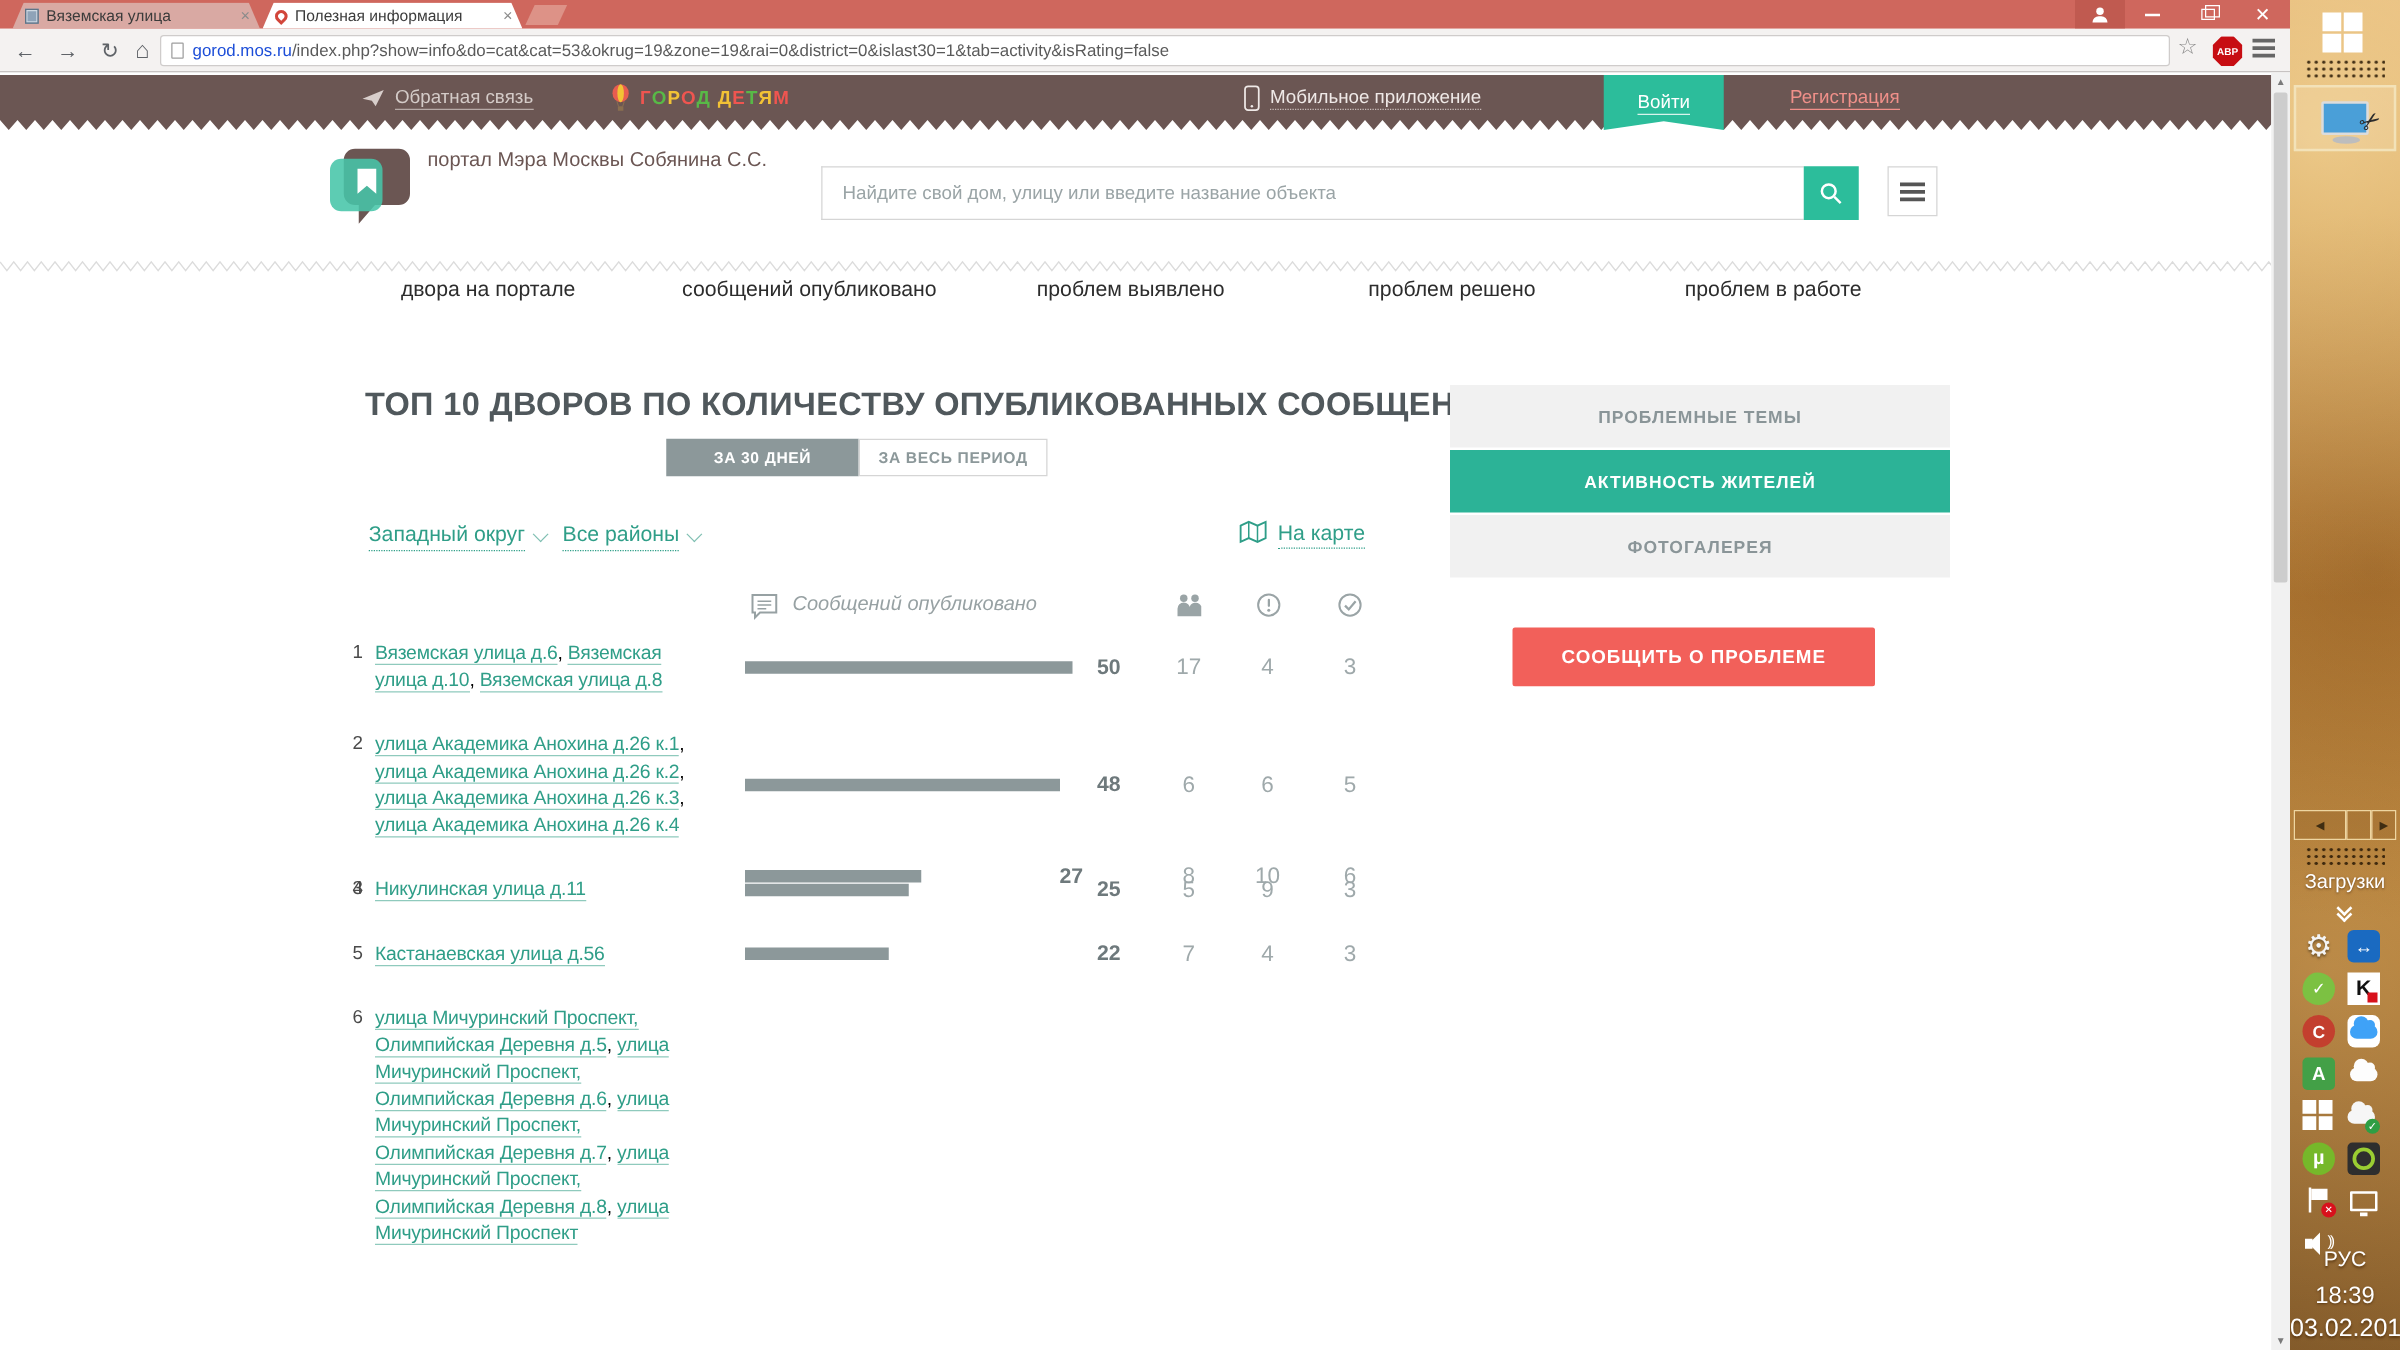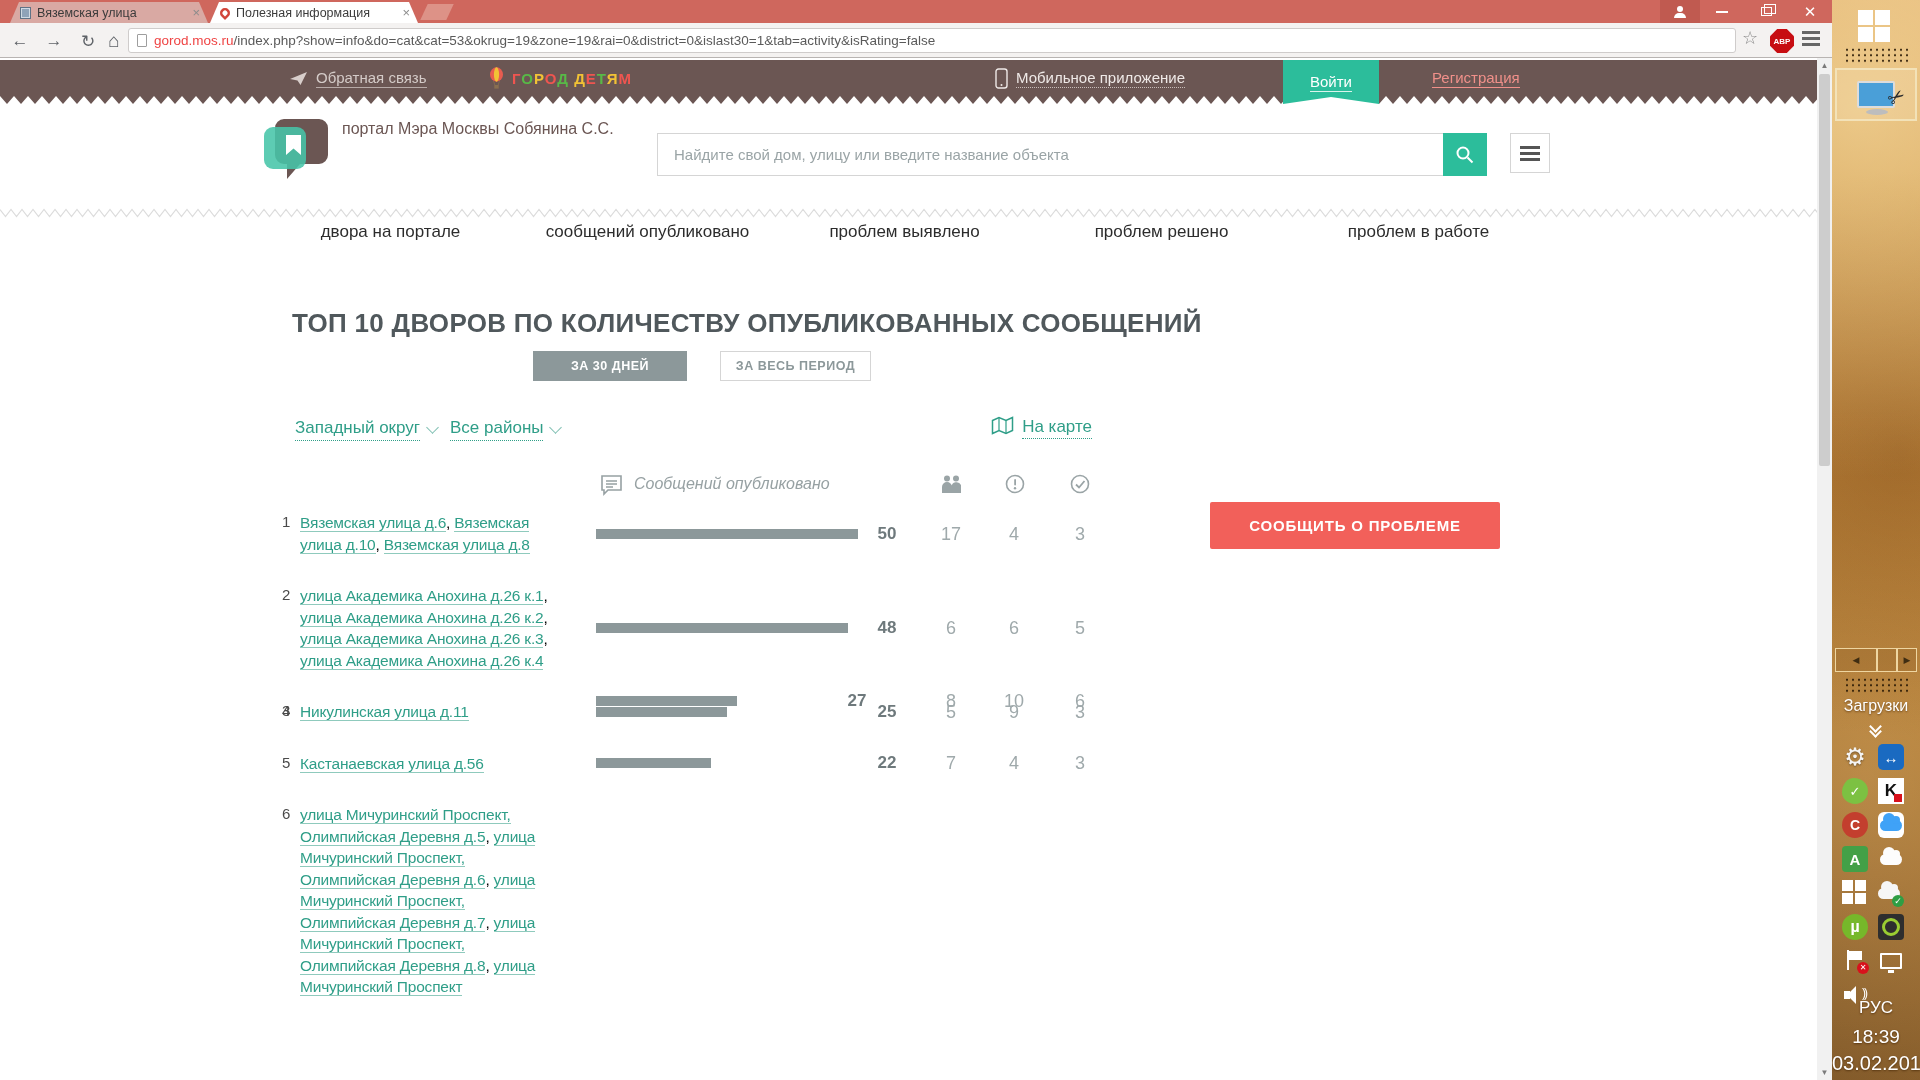--- a/index.html
+++ b/index.html
@@ -38,7 +38,7 @@
     border:1px solid #cfcccb; border-radius:3px; display:flex; align-items:center; padding:0 8px; gap:7px; }
   .doc-ic { width:10px; height:13px; border:1.5px solid #9e9e9e; border-radius:1px; flex:none; }
   #url-text { font-size:13.5px; color:#5a5a5a; white-space:nowrap; overflow:hidden; }
-  #url-text b { color:#ef4444; font-weight:normal; }
+  #url-text b { color:#1d4ed8; font-weight:normal; }
   #star-btn { position:absolute; left:1742px; top:4px; font-size:18px; color:#8a8a8a; }
   #abp-btn { position:absolute; left:1770px; top:6px; width:24px; height:24px; background:#c70d12; color:#fff;
     font-size:8px; font-weight:bold; display:flex; align-items:center; justify-content:center;

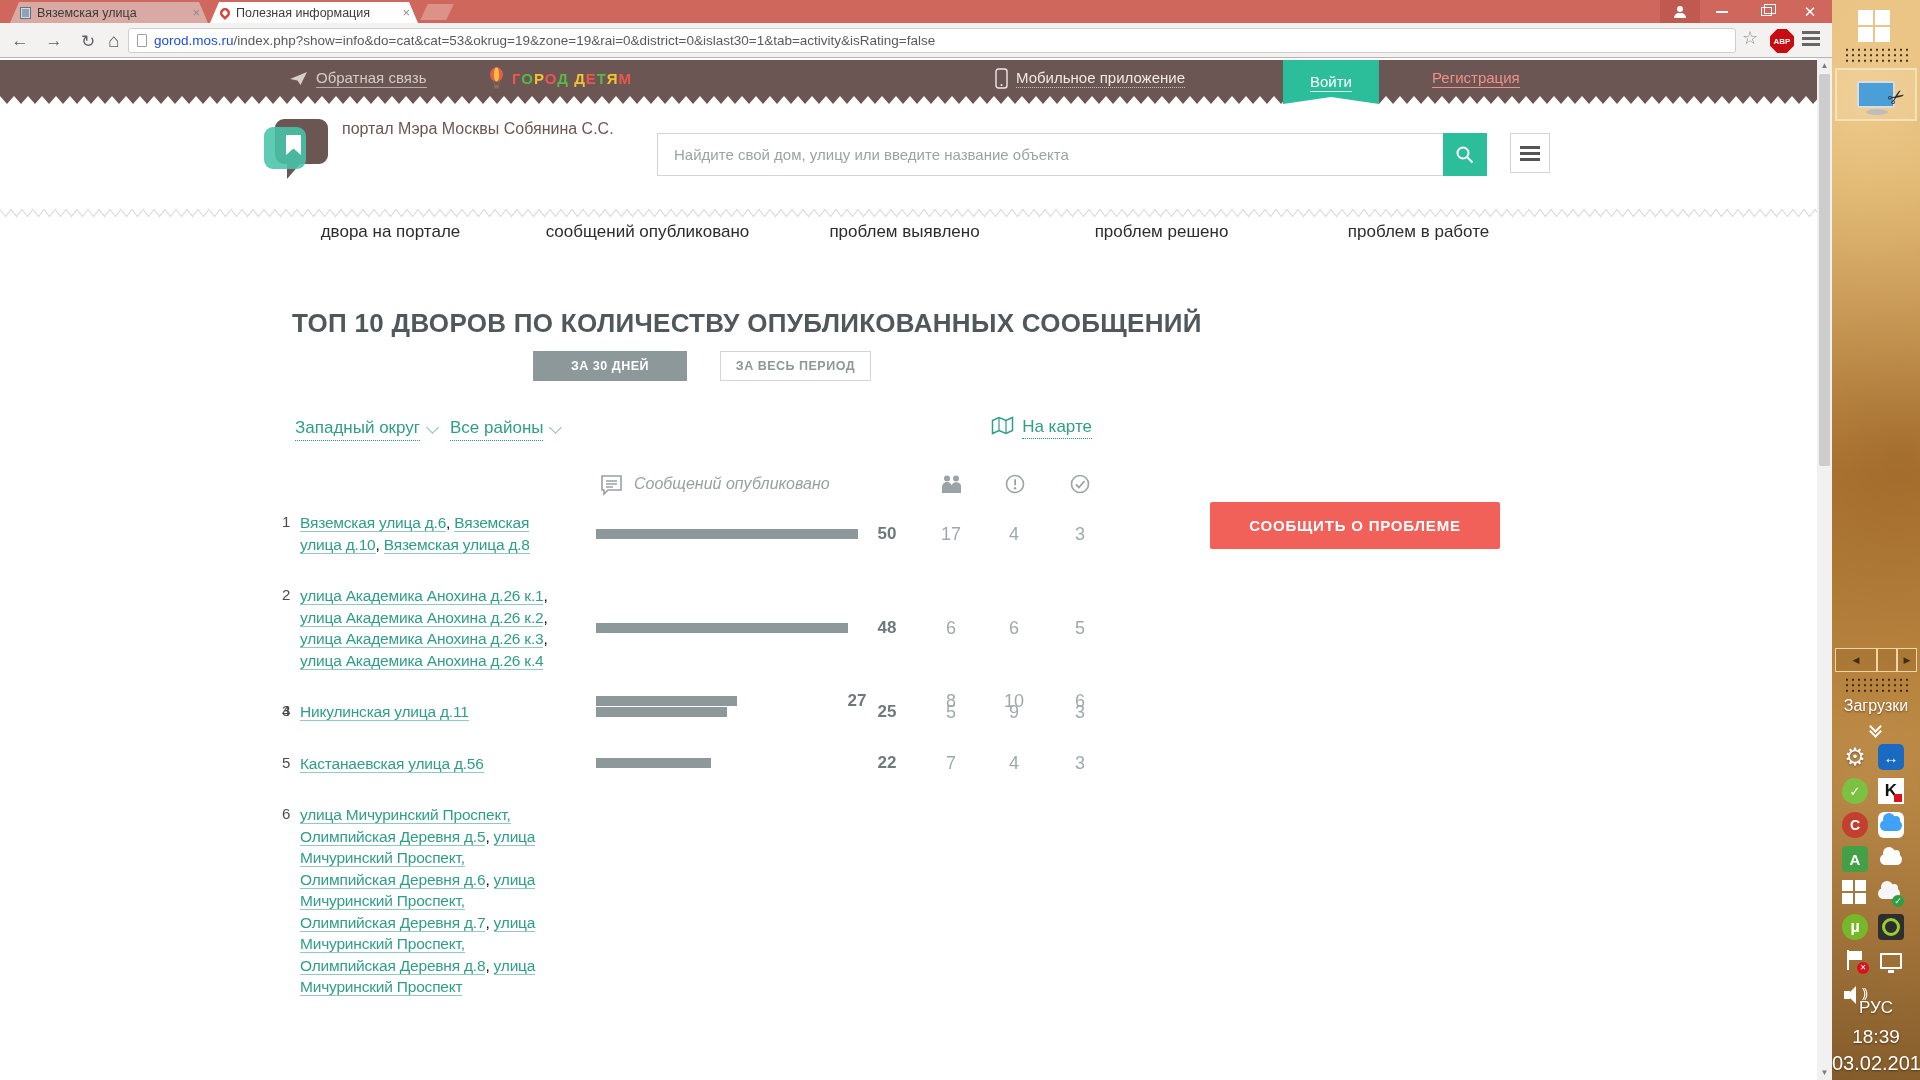--- a/index.html
+++ b/index.html
@@ -404,6 +404,11 @@
           </div>
         </div>
 
+      <div id="sidebar">
+          <div class="side-item">ПРОБЛЕМНЫЕ ТЕМЫ</div>
+          <div class="side-item on">АКТИВНОСТЬ ЖИТЕЛЕЙ</div>
+          <div class="side-item">ФОТОГАЛЕРЕЯ</div>
+        </div>
       <div id="report-btn">СООБЩИТЬ О ПРОБЛЕМЕ</div>
     </div>
 

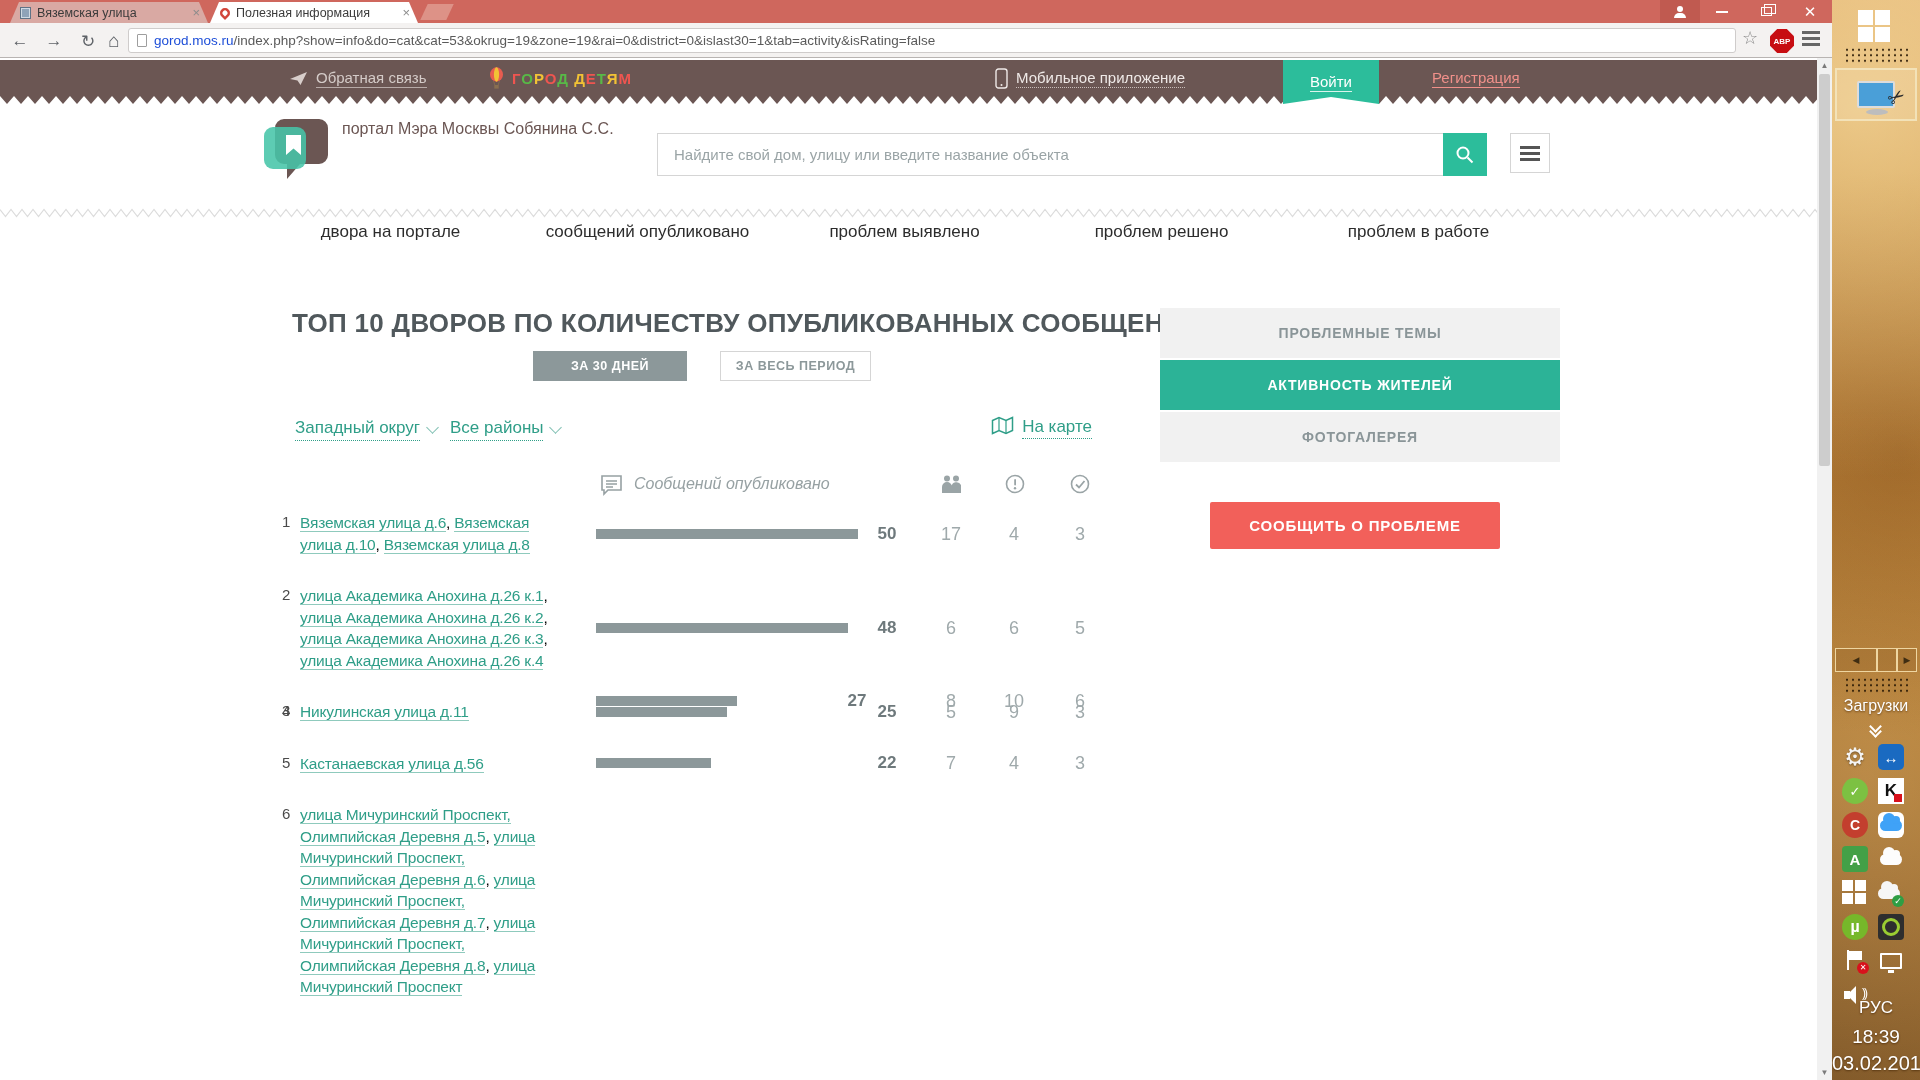--- a/index.html
+++ b/index.html
@@ -93,7 +93,7 @@
   #period-tabs { position:absolute; left:271px; top:95px; display:flex; }
   .ptab { height:30px; display:flex; align-items:center; justify-content:center; font-size:12.5px; font-weight:bold; letter-spacing:0.5px; }
   .ptab.on { width:154px; background:#8c989a; color:#fff; }
-  .ptab.off { width:151px; background:#fff; color:#8c989a; border:1px solid #d5d5d5;margin-left:33px; }
+  .ptab.off { width:151px; background:#fff; color:#8c989a; border:1px solid #d5d5d5; }
   .filter { position:absolute; top:162px; display:flex; align-items:center; gap:8px; font-size:17px; color:#2f9e88; }
   .filter u { text-decoration:none; border-bottom:1px dotted #2f9e88; padding-bottom:2px; }
   #filter-district { left:33px; } #filter-area { left:188px; }

